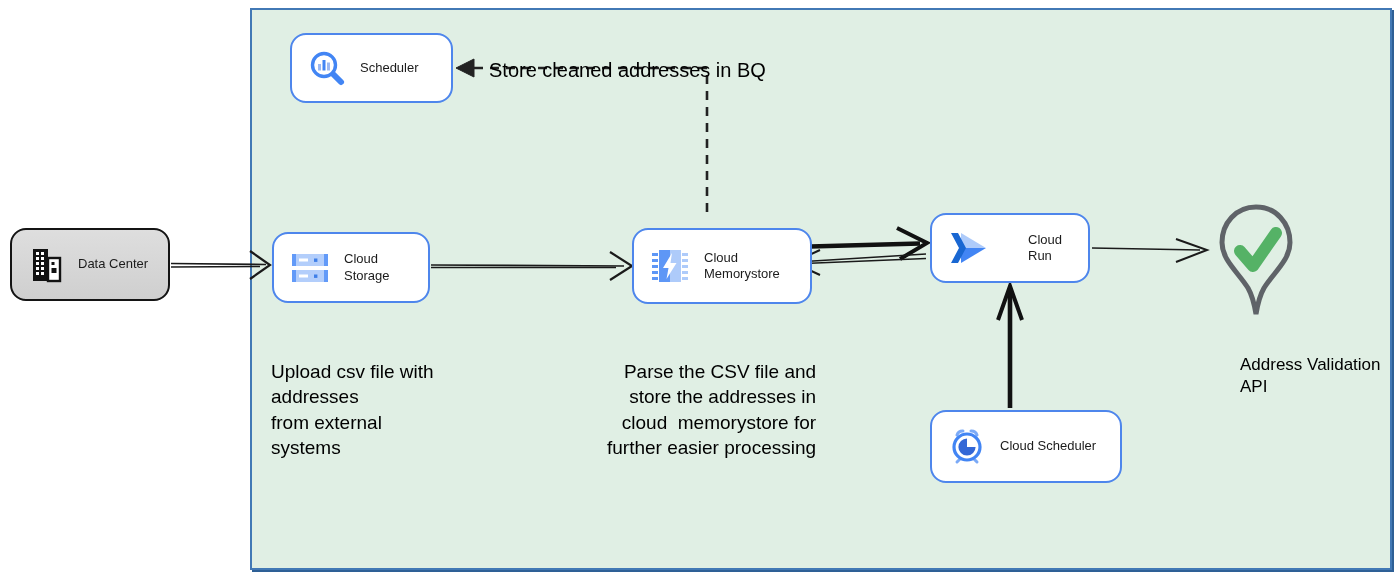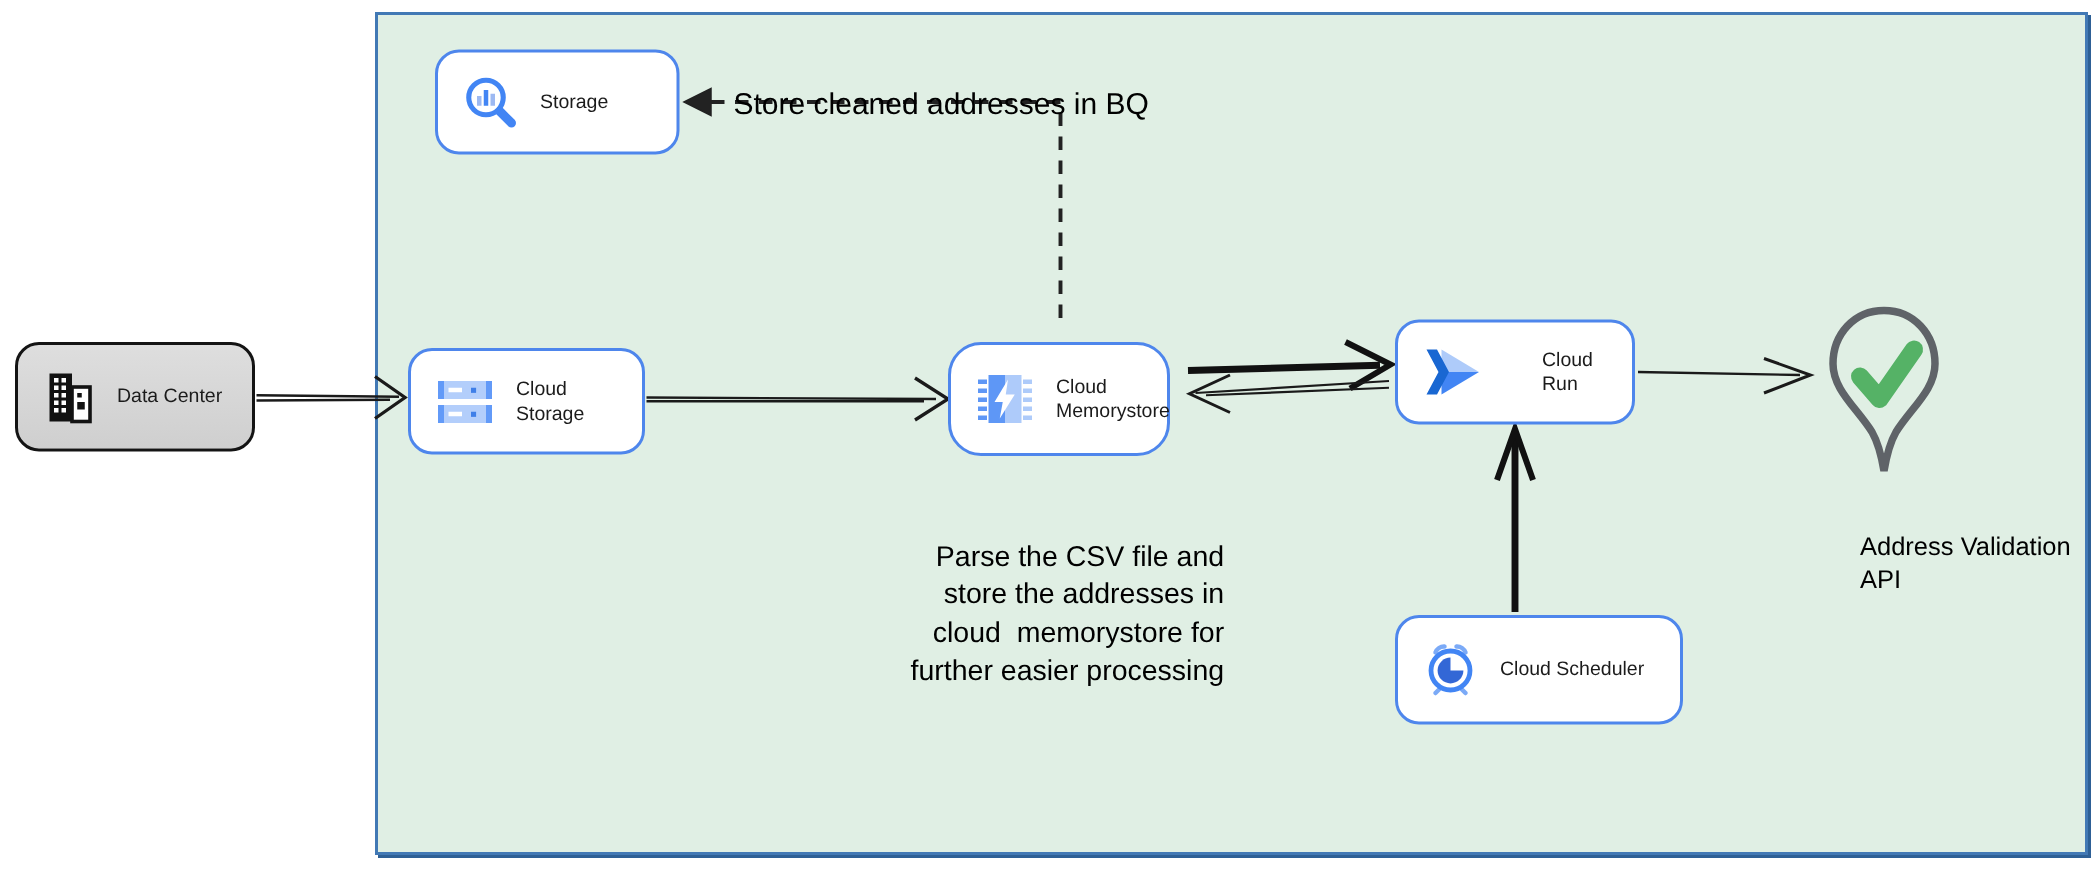--- a/index.html
+++ b/index.html
@@ -109,7 +109,7 @@
       <rect x="14.5" y="11" width="3" height="10.5" fill="#4285f4"></rect>
       <rect x="19" y="13.5" width="3" height="8" fill="#9db9f2"></rect>
     </svg>
-    <span class="label">Storage</span>
+    <span class="label">Scheduler</span>
   </div>
 
   <div class="node" style="left:272px;top:232px;width:158px;height:71px;">

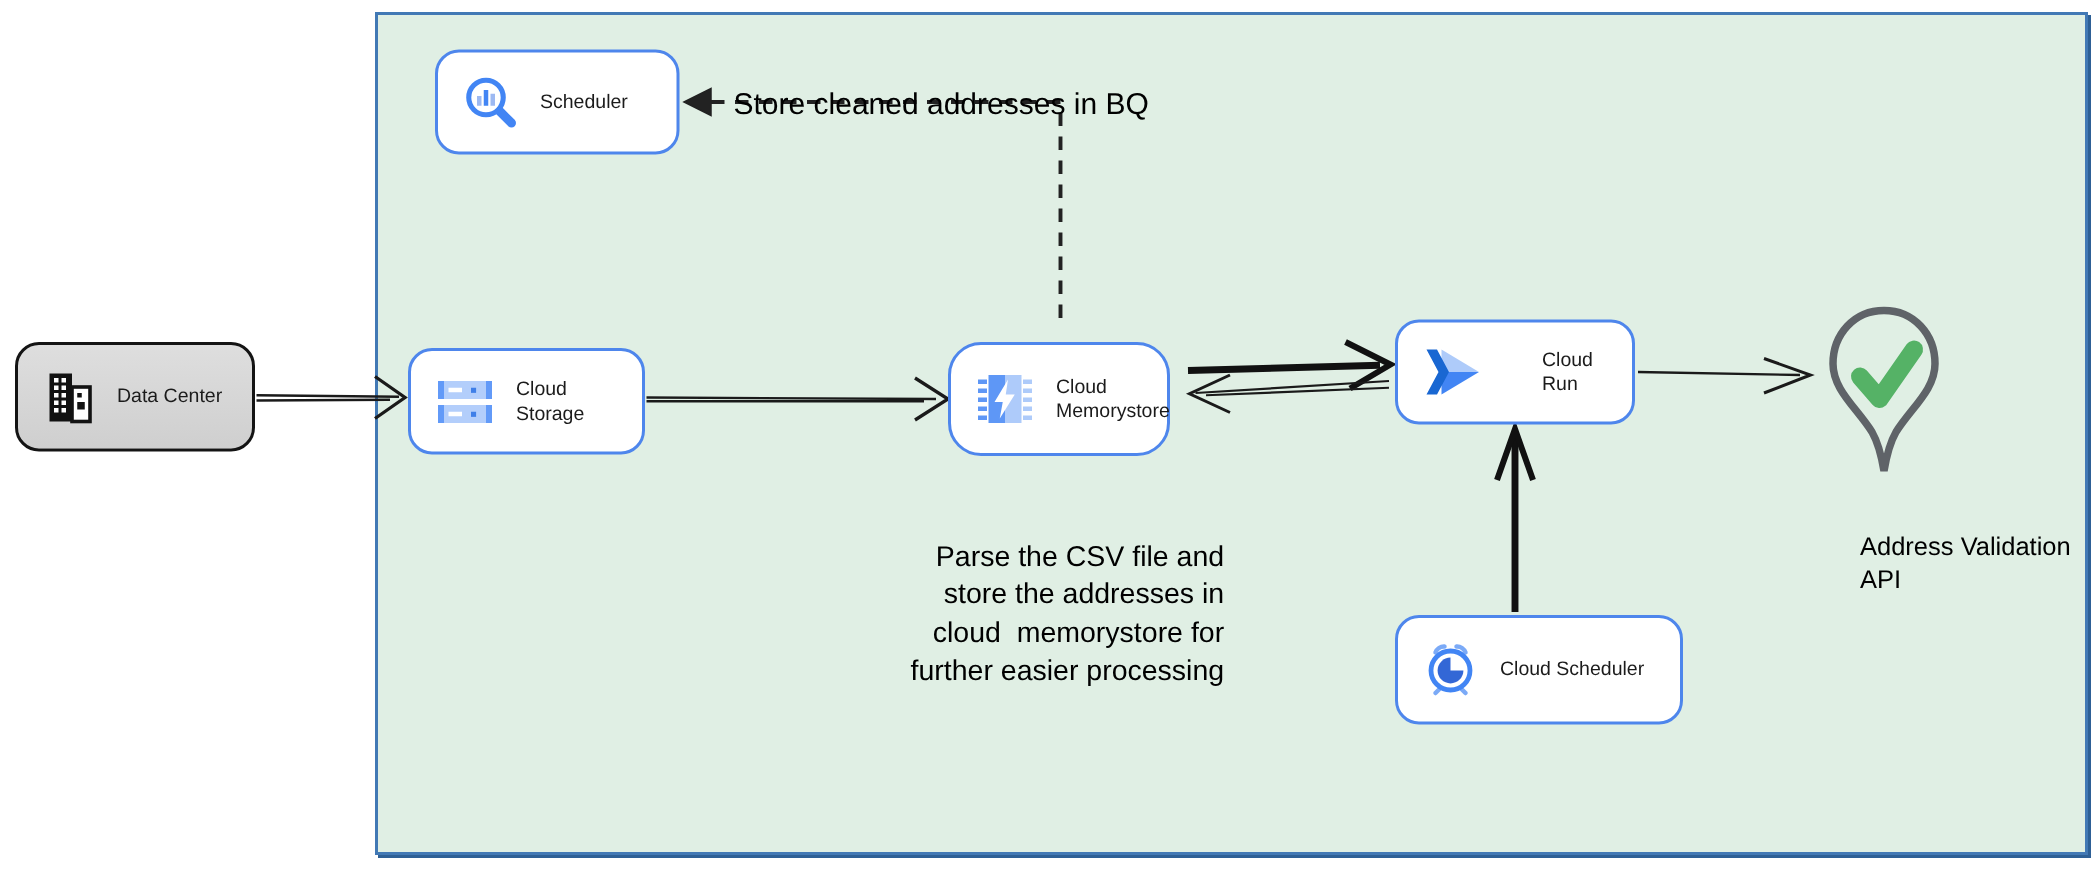--- a/index.html
+++ b/index.html
@@ -132,7 +132,7 @@
     <span class="label">Cloud Storage</span>
   </div>
 
-  <div class="node" style="left:632px;top:228px;width:148px;height:76px;border-radius:22px;">
+  <div class="node" style="left:632px;top:228px;width:180px;height:76px;">
     <svg class="icon" width="40" height="36" viewBox="0 0 40 36">
       <g fill="#5e97f6">
         <rect x="2" y="5" width="6" height="3"></rect>

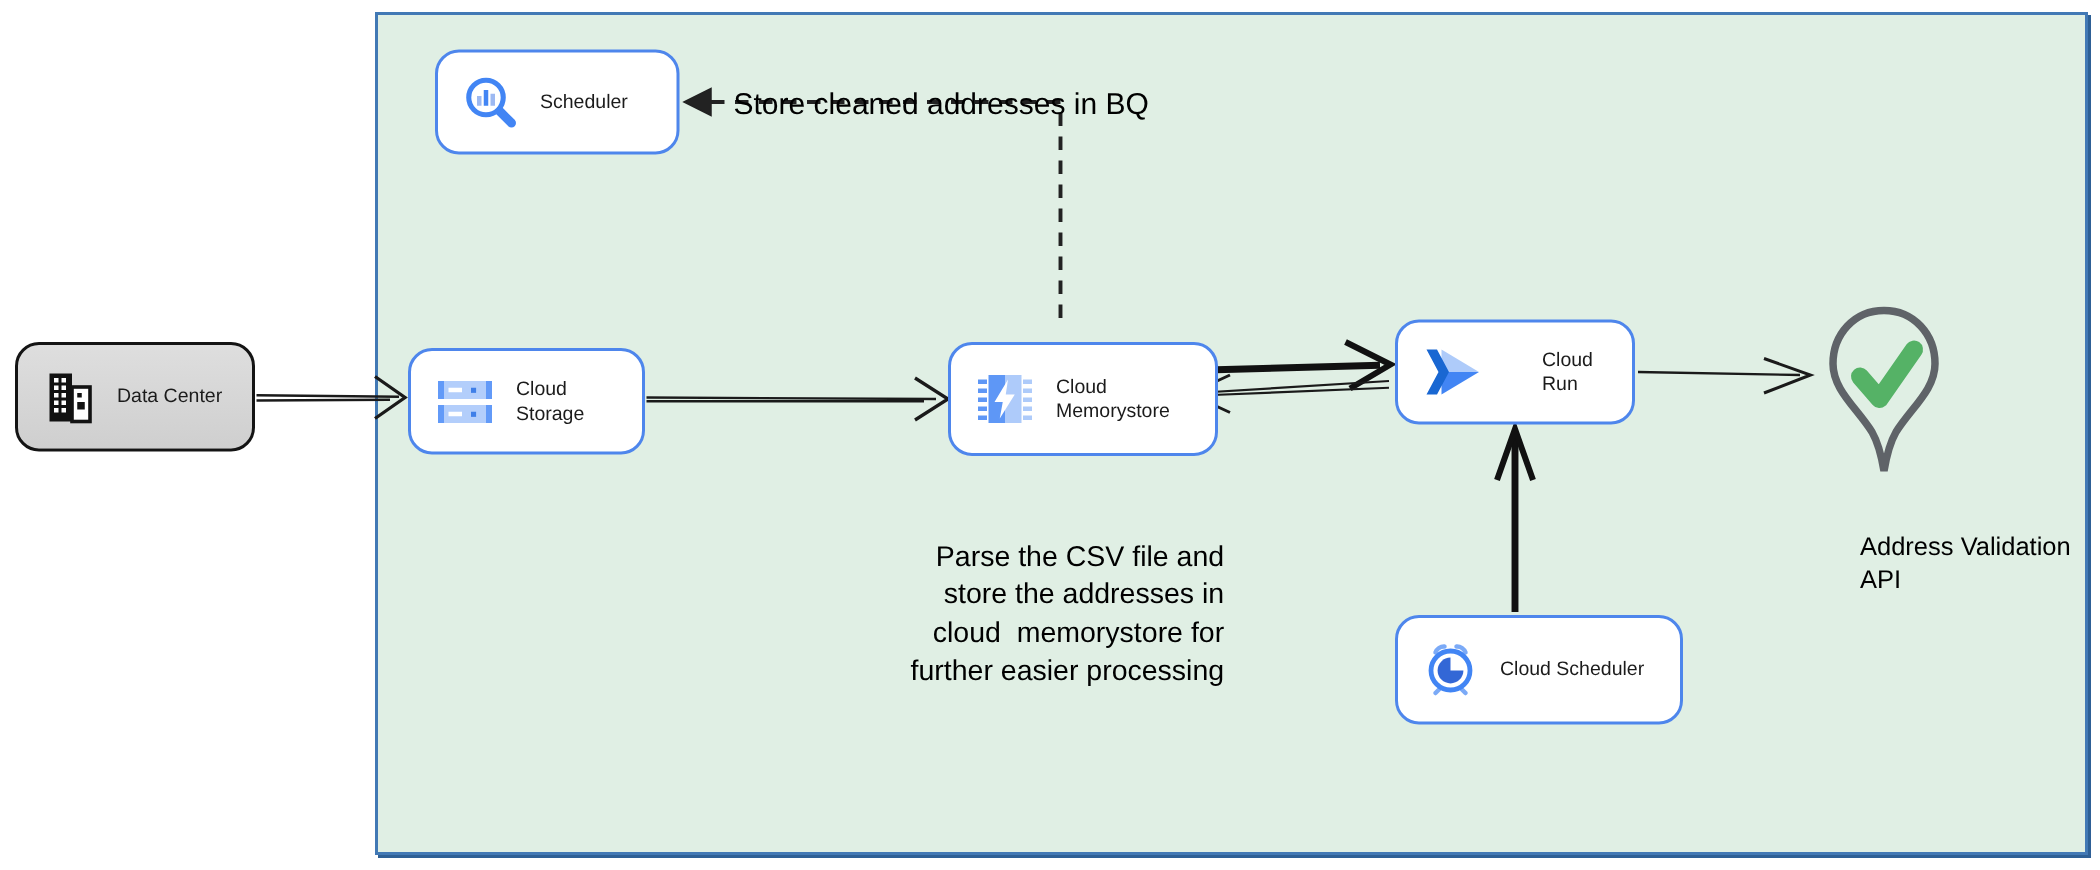--- a/index.html
+++ b/index.html
@@ -190,6 +190,10 @@
 API</div>
 
   <div class="annotation big" style="left:489px;top:31px;">Store cleaned addresses in BQ</div>
+  <div class="annotation note" style="left:271px;top:331px;">Upload csv file with
+addresses
+from external
+systems</div>
   <div class="annotation note" style="left:607px;top:331px;text-align:right;">Parse the CSV file and
 store the addresses in
 cloud  memorystore for

